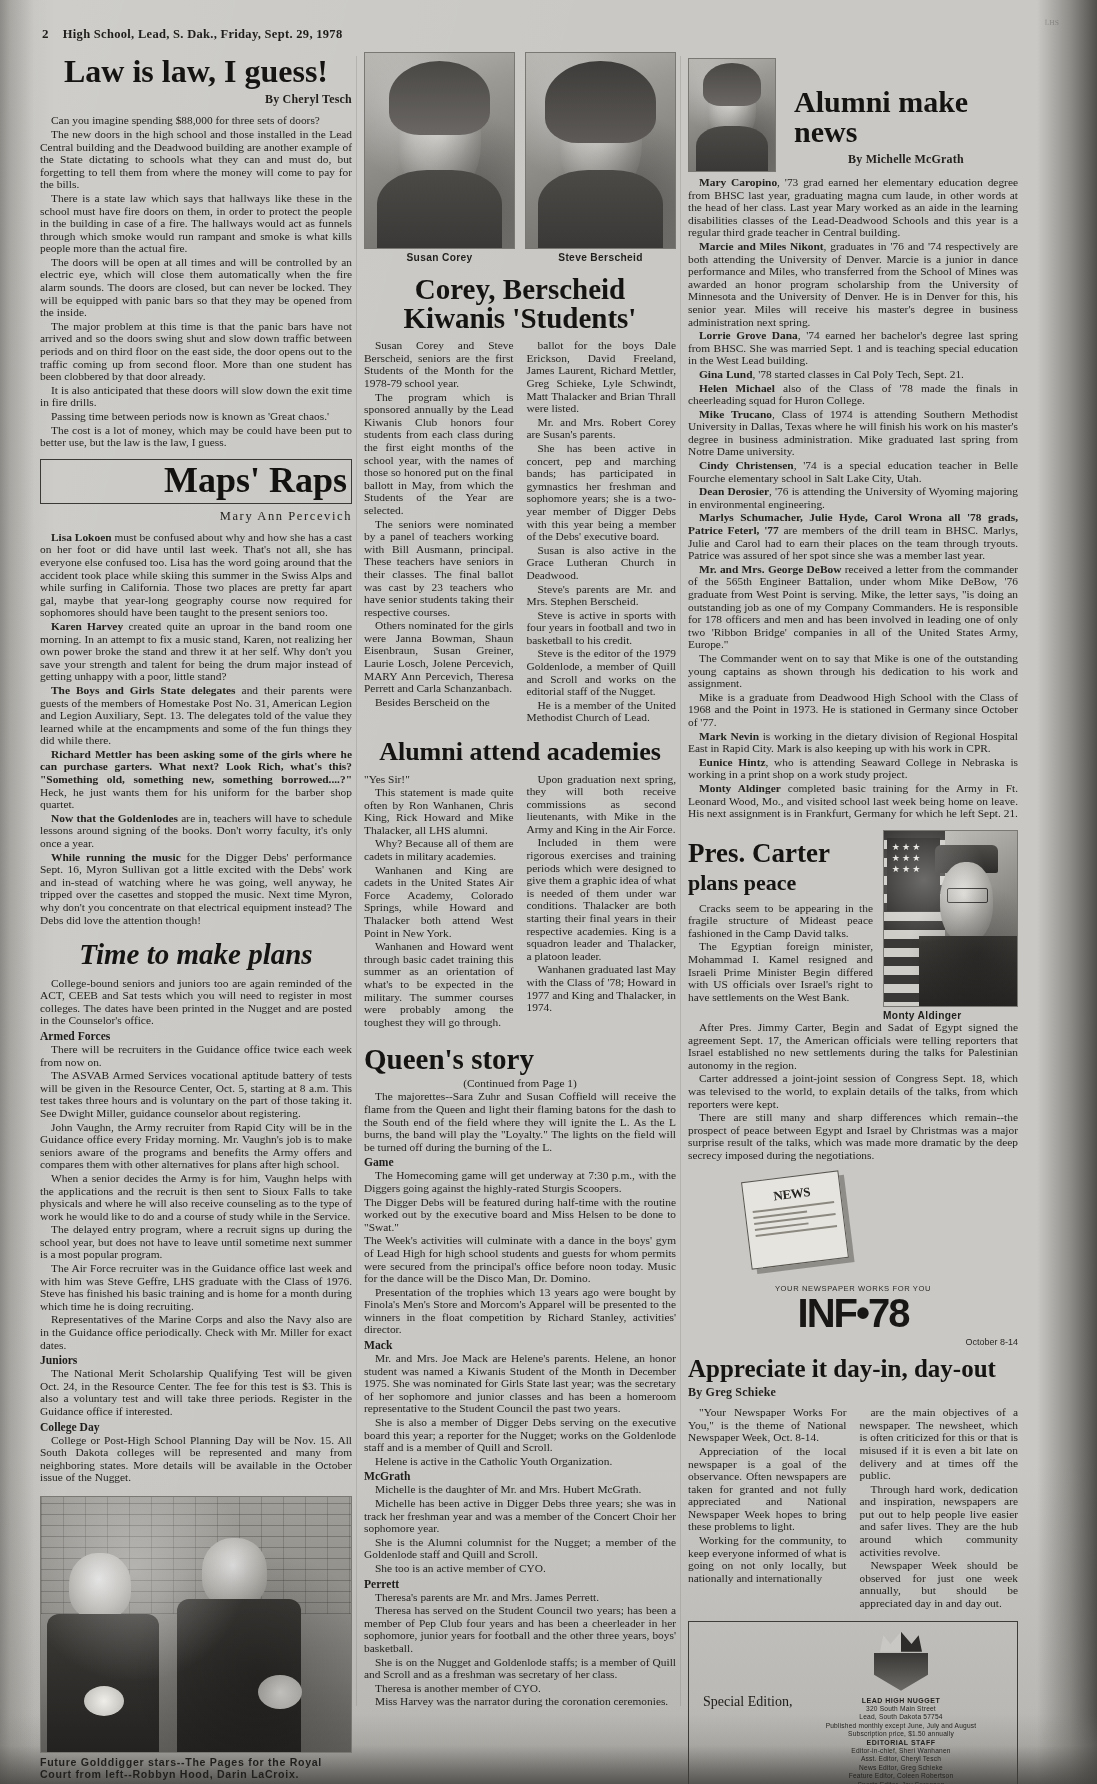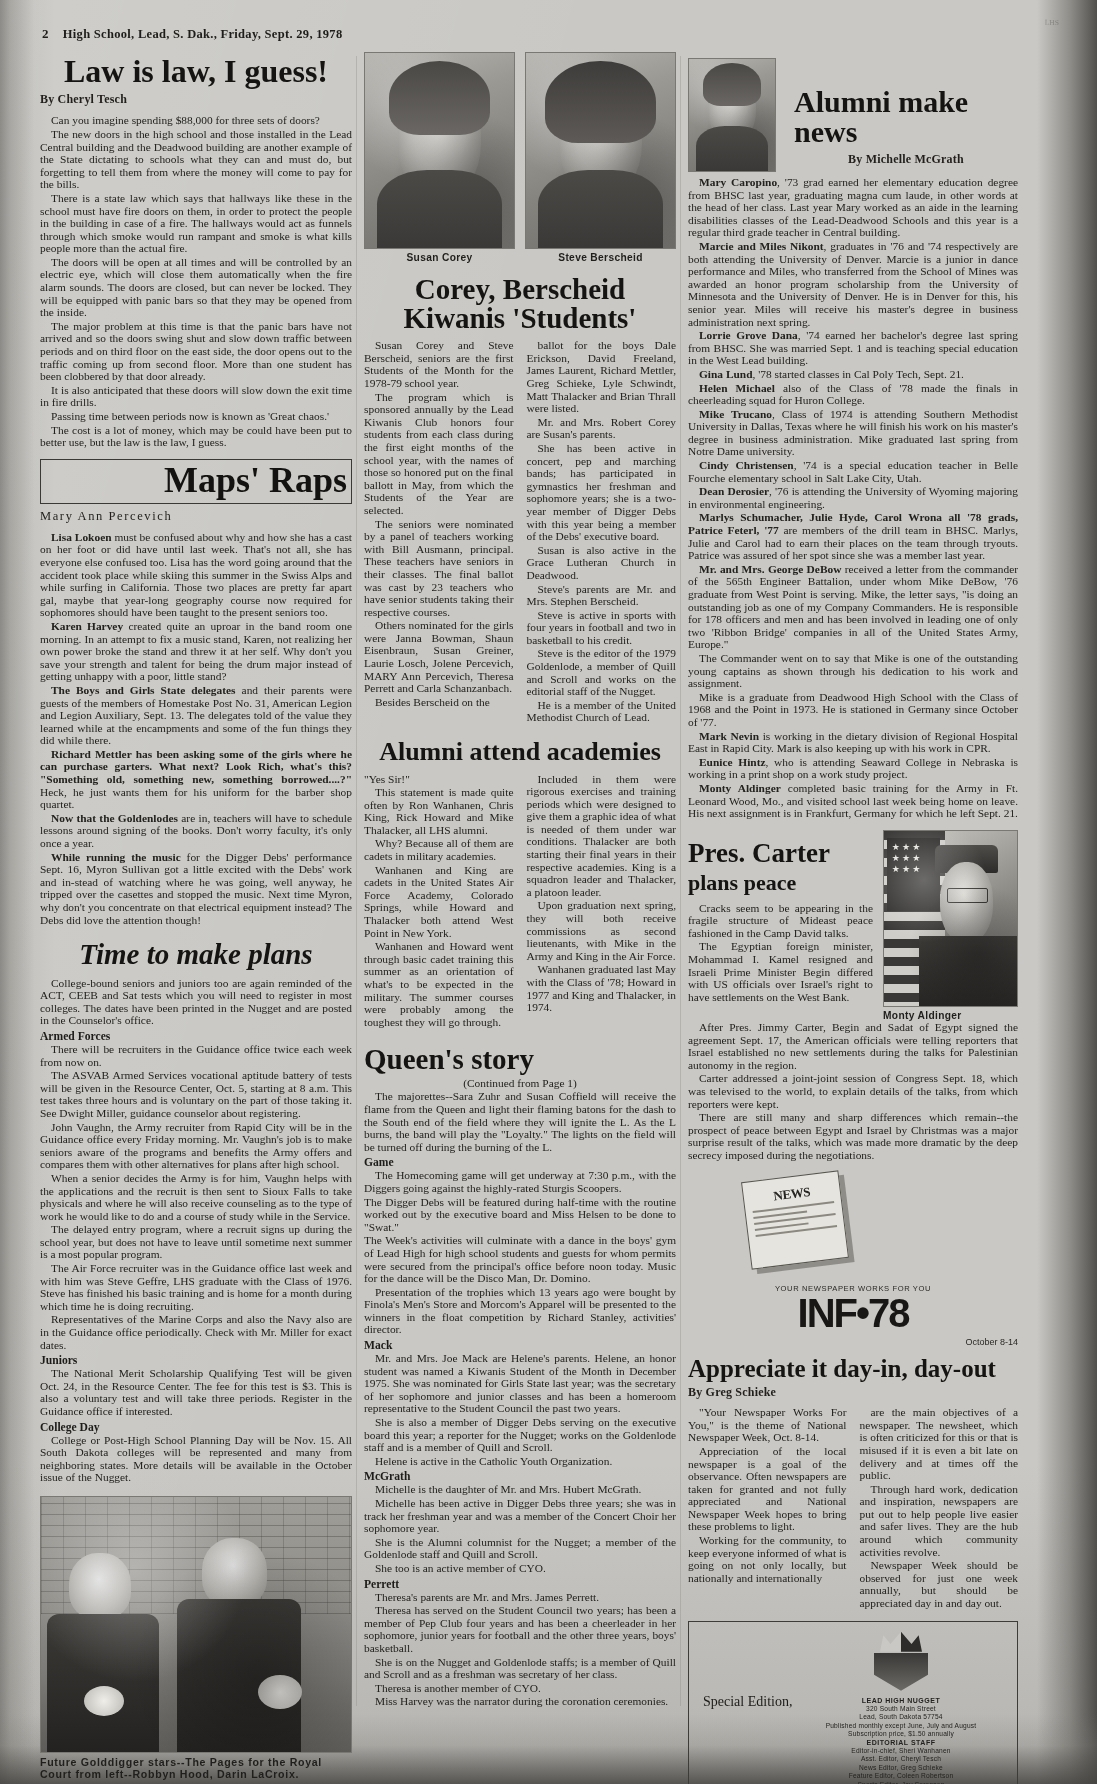--- a/index.html
+++ b/index.html
@@ -33,7 +33,7 @@
   .p.noind{text-indent:0;}
   .lead{font-weight:bold;}
   .sub{font-size:11.6px;font-weight:bold;color:#1d1c1a;margin:3px 0 0 0;}
-  .byline{text-align:left;font-weight:bold;font-size:12px;letter-spacing:.2px;
+  .byline{text-align:right;font-weight:bold;font-size:12px;letter-spacing:.2px;
      color:#221f1d;margin:5px 0 7px 0;}
   .byline.sp{letter-spacing:1.6px;font-weight:normal;font-size:12.5px;}
   .hl{font-family:"Liberation Serif", serif;font-weight:bold;color:#151412;

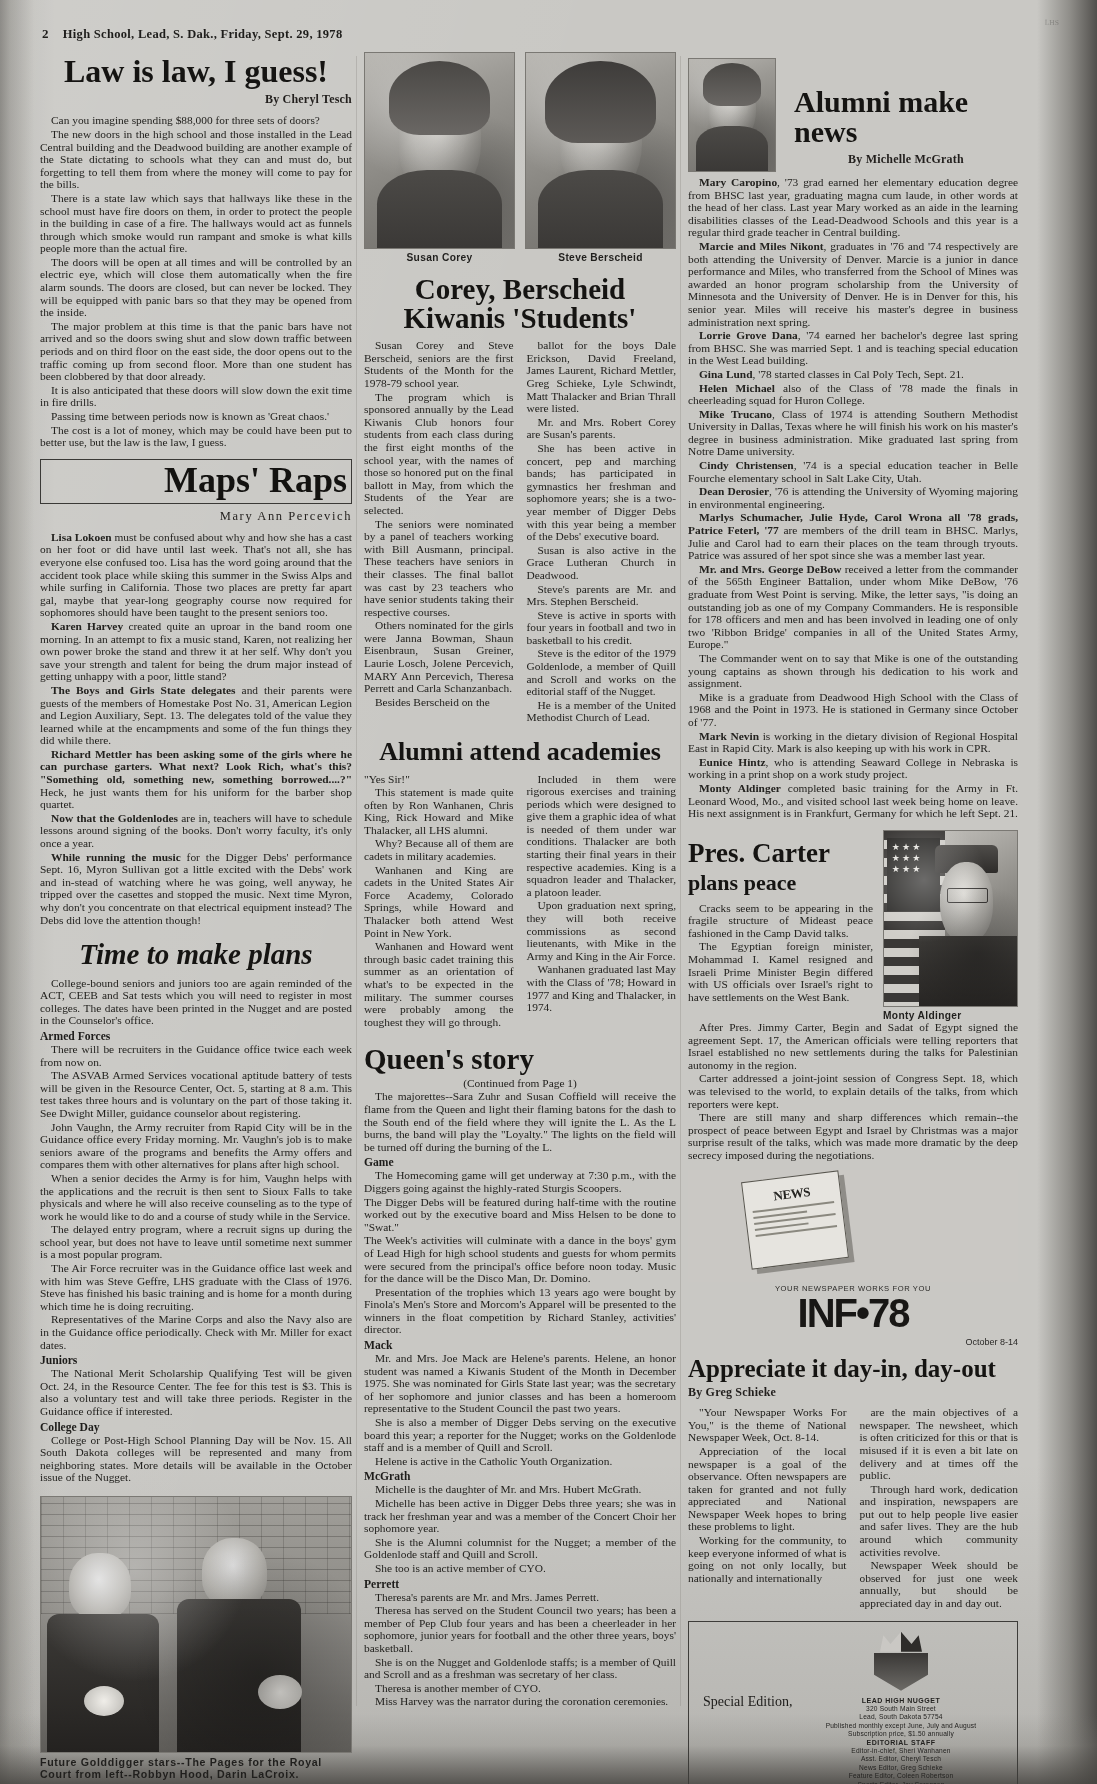--- a/index.html
+++ b/index.html
@@ -285,8 +285,8 @@
             <p class="p">Wanhanen and Howard went through basic cadet training this summer as an orientation of what's to be expected in the military. The summer courses were probably among the toughest they will go through.</p>
           </div>
           <div style="flex:1;">
+            <p class="p">Upon graduation next spring, they will both receive commissions as second lieutenants, with Mike in the Army and King in the Air Force.</p>
             <p class="p">Included in them were rigorous exercises and training periods which were designed to give them a graphic idea of what is needed of them under war conditions. Thalacker are both starting their final years in their respective academies. King is a squadron leader and Thalacker, a platoon leader.</p>
-            <p class="p">Upon graduation next spring, they will both receive commissions as second lieutenants, with Mike in the Army and King in the Air Force.</p>
             <p class="p">Wanhanen graduated last May with the Class of '78; Howard in 1977 and King and Thalacker, in 1974.</p>
           </div>
         </div>

